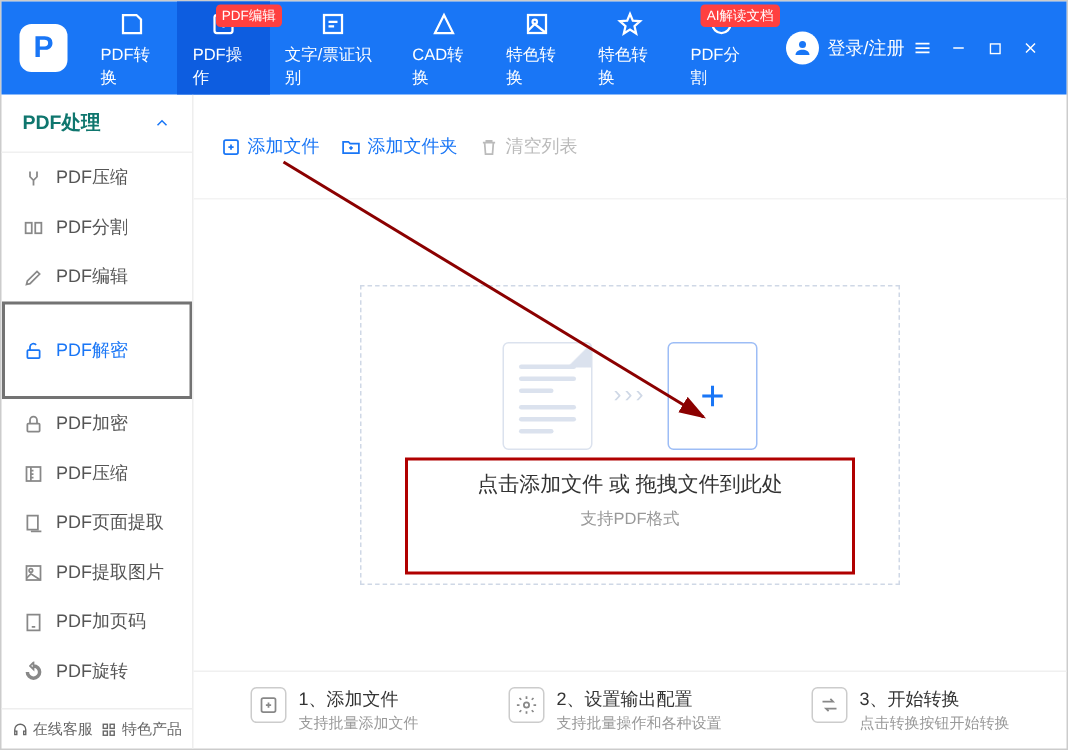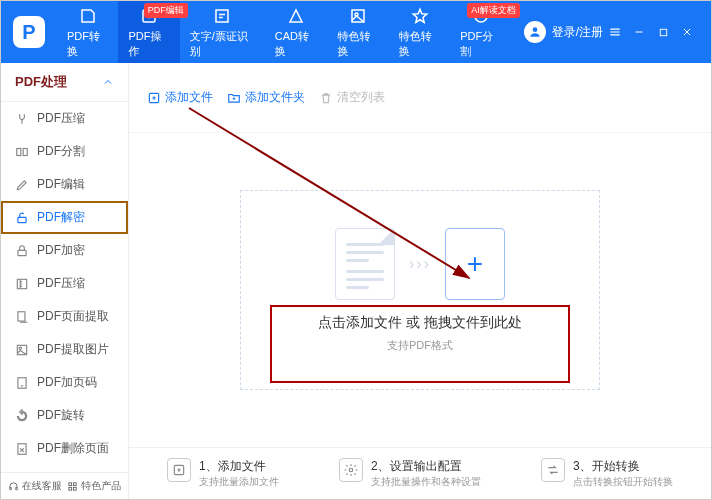--- a/index.html
+++ b/index.html
@@ -22,7 +22,7 @@
 .win-btn { width: 24px; height: 24px; display: flex; align-items: center; justify-content: center; cursor: pointer; }
 .body { flex: 1; display: flex; min-height: 0; }
 .sidebar { width: 128px; border-right: 1px solid #eee; display: flex; flex-direction: column; }
-.side-header { display: flex; align-items: center; justify-content: space-between; padding: 10px 14px; color: #7f1d1d; font-size: 13px; font-weight: bold; border-bottom: 1px solid #f0f0f0; }
+.side-header { display: flex; align-items: center; justify-content: space-between; padding: 10px 14px; color: #0f766e; font-size: 13px; font-weight: bold; border-bottom: 1px solid #f0f0f0; }
 .side-list { flex: 1; overflow-y: auto; }
 .side-item { display: flex; align-items: center; gap: 8px; padding: 8px 14px; font-size: 12px; color: #555; cursor: pointer; }
 .side-item.highlighted { border: 2px solid #a16207; padding: 6px 12px; color: #1976f6; }

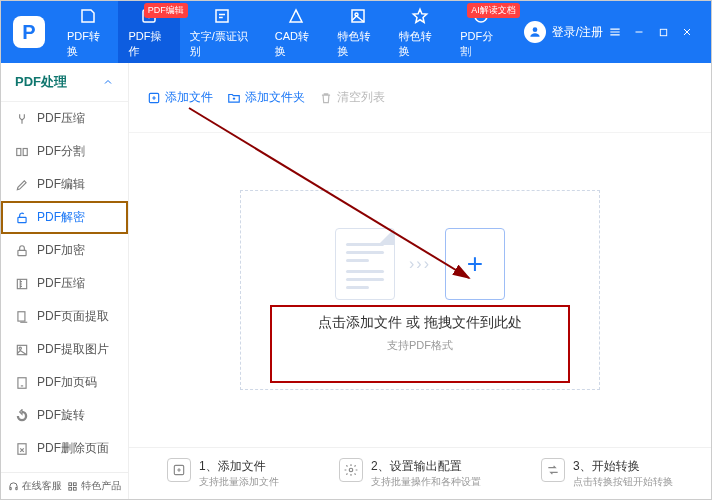--- a/index.html
+++ b/index.html
@@ -25,7 +25,7 @@
 .side-header { display: flex; align-items: center; justify-content: space-between; padding: 10px 14px; color: #0f766e; font-size: 13px; font-weight: bold; border-bottom: 1px solid #f0f0f0; }
 .side-list { flex: 1; overflow-y: auto; }
 .side-item { display: flex; align-items: center; gap: 8px; padding: 8px 14px; font-size: 12px; color: #555; cursor: pointer; }
-.side-item.highlighted { border: 2px solid #a16207; padding: 6px 12px; color: #1976f6; }
+.side-item.highlighted { border: 2px solid #737373; padding: 22px 12px; color: #1976f6; }
 .side-icon { width: 14px; height: 14px; display: flex; align-items: center; justify-content: center; color: #888; flex-shrink: 0; }
 .side-item.highlighted .side-icon { color: #1976f6; }
 .side-footer { display: flex; justify-content: space-around; padding: 6px 4px; border-top: 1px solid #eee; font-size: 10px; color: #666; }

